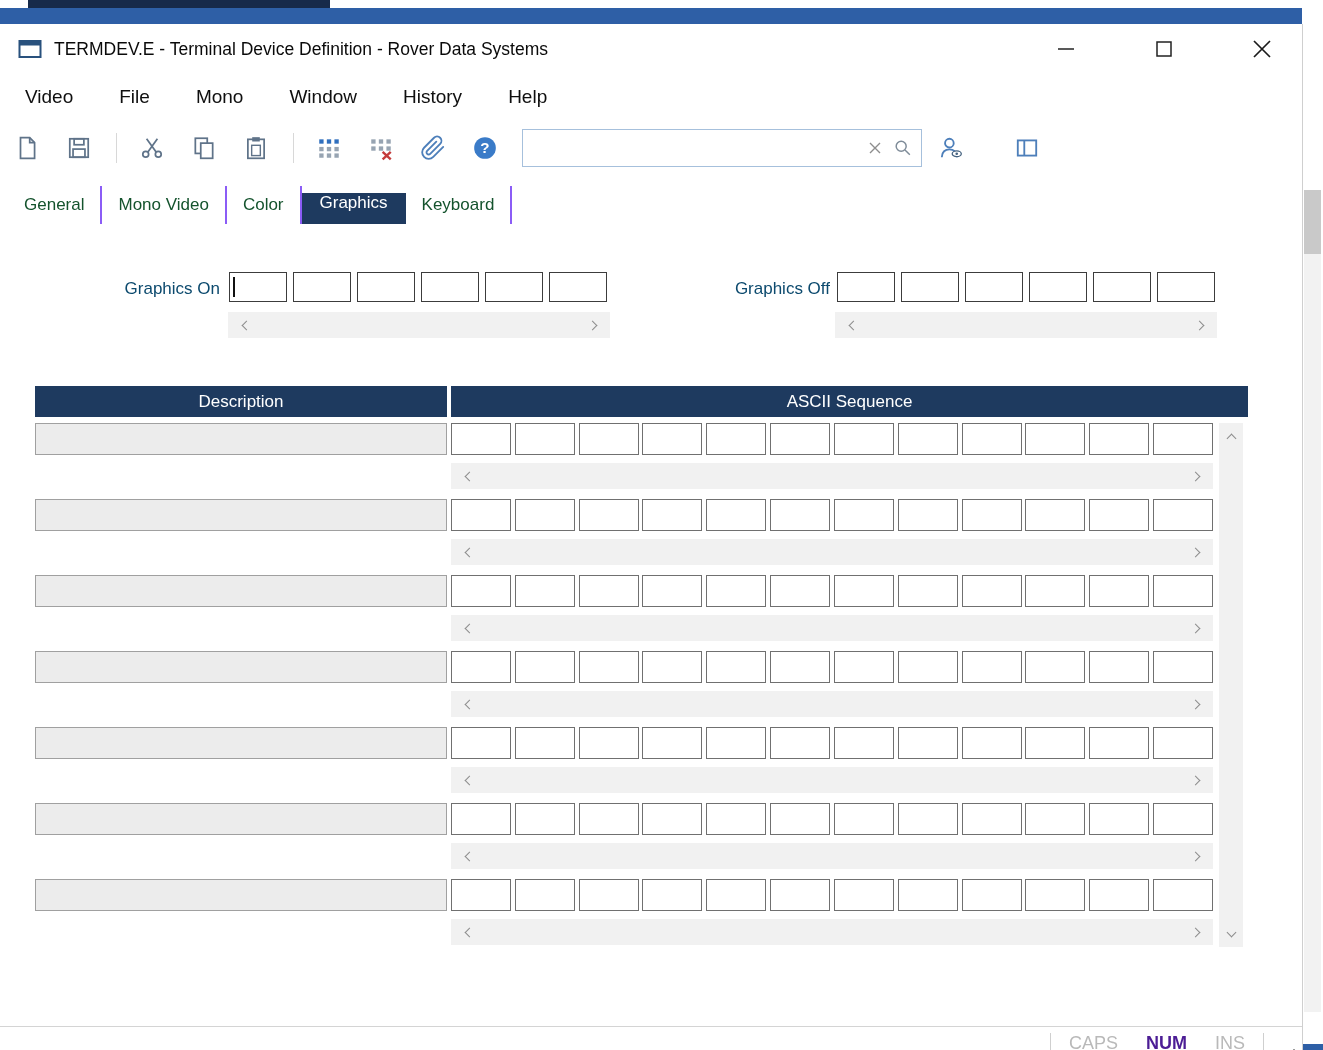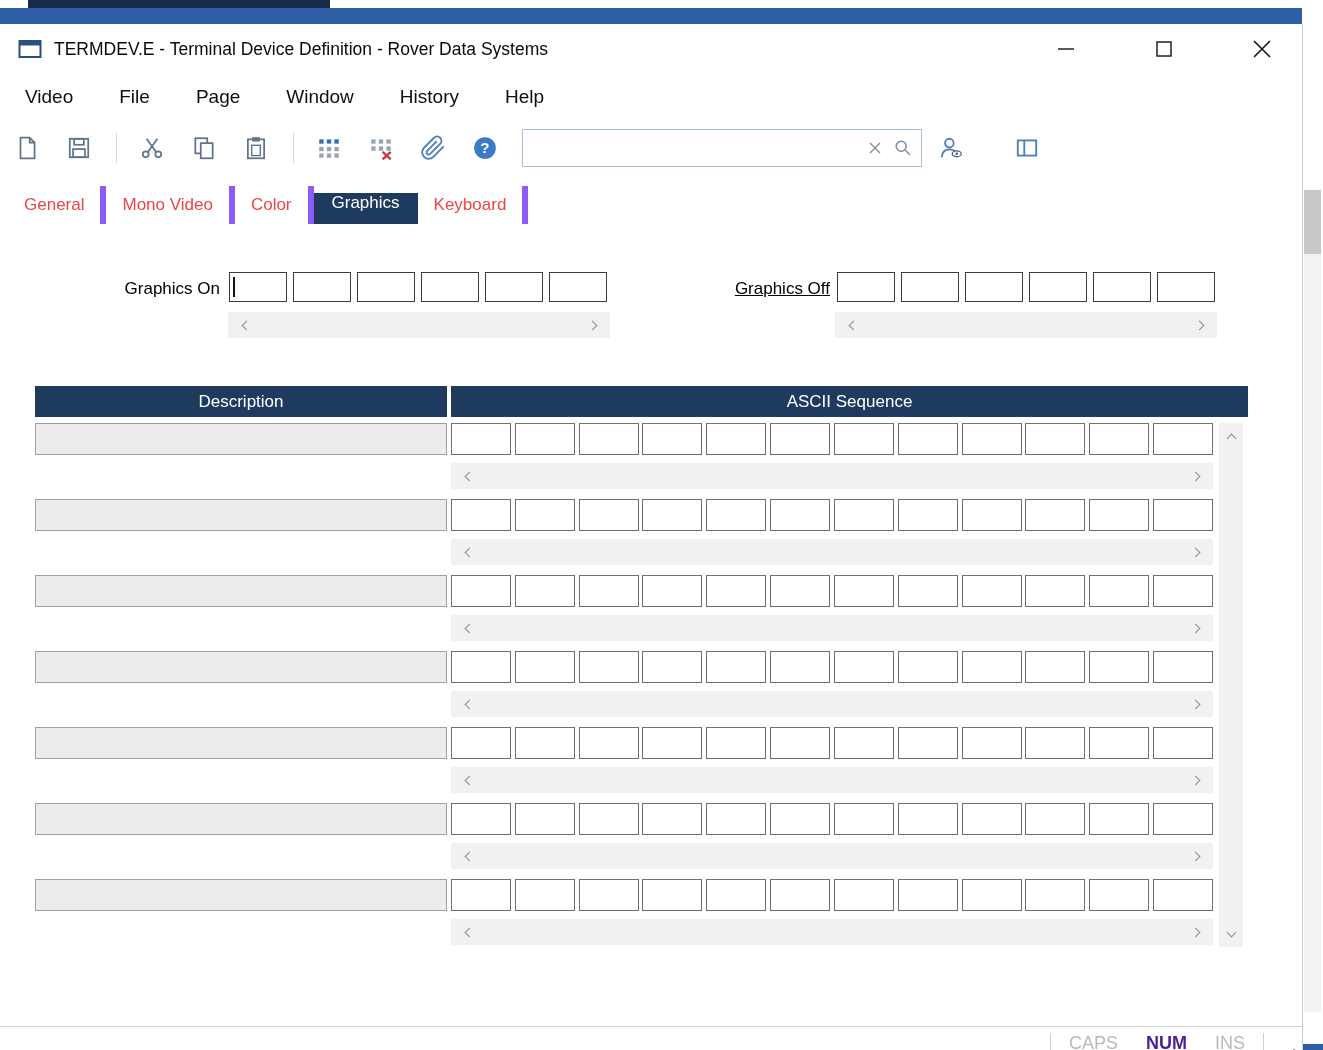--- a/index.html
+++ b/index.html
@@ -163,7 +163,7 @@
   <div class="menu-bar">
       <div class="menu-item">Video</div>
       <div class="menu-item">File</div>
-      <div class="menu-item">Page</div>
+      <div class="menu-item">Mono</div>
       <div class="menu-item">Window</div>
       <div class="menu-item">History</div>
       <div class="menu-item">Help</div>

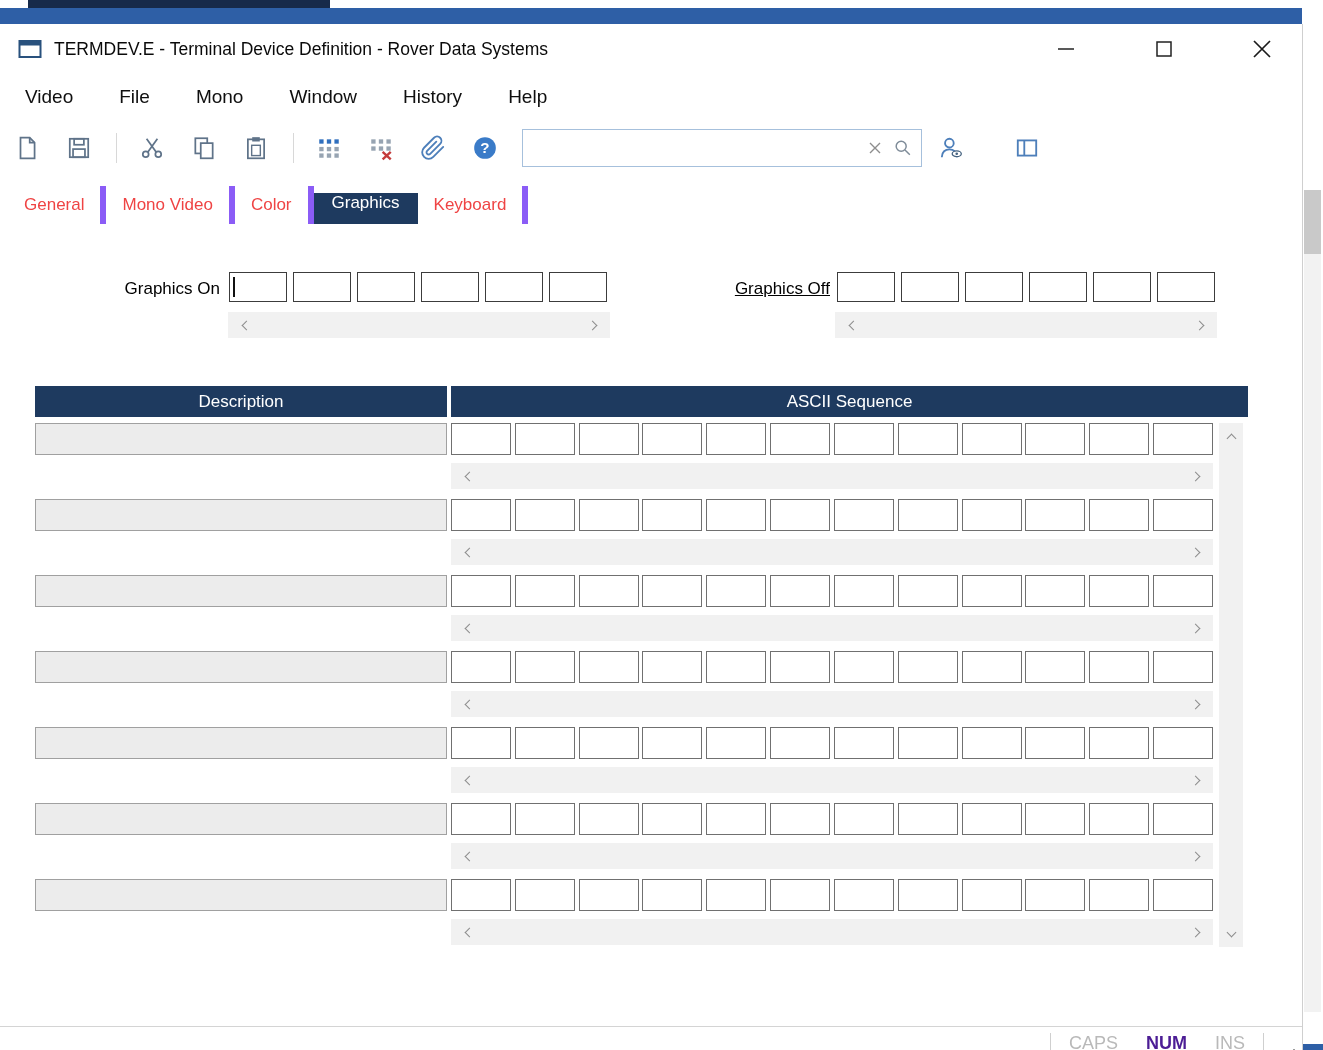--- a/index.html
+++ b/index.html
@@ -55,8 +55,8 @@
   
   .tab-bar{display:flex;align-items:flex-end;padding-left:8px;height:48px;}
   .tab{
-    padding:9px 16px;font-size:17px;color:#ef4444;background:#fff;
-    border-right:6px solid #8b5cf6;cursor:default;white-space:nowrap;
+    padding:9px 16px;font-size:17px;color:#14532d;background:#fff;
+    border-right:2px solid #8b5cf6;cursor:default;white-space:nowrap;
   }
   .tab.active{
     background:var(--accent);color:#fff;border-right:none;

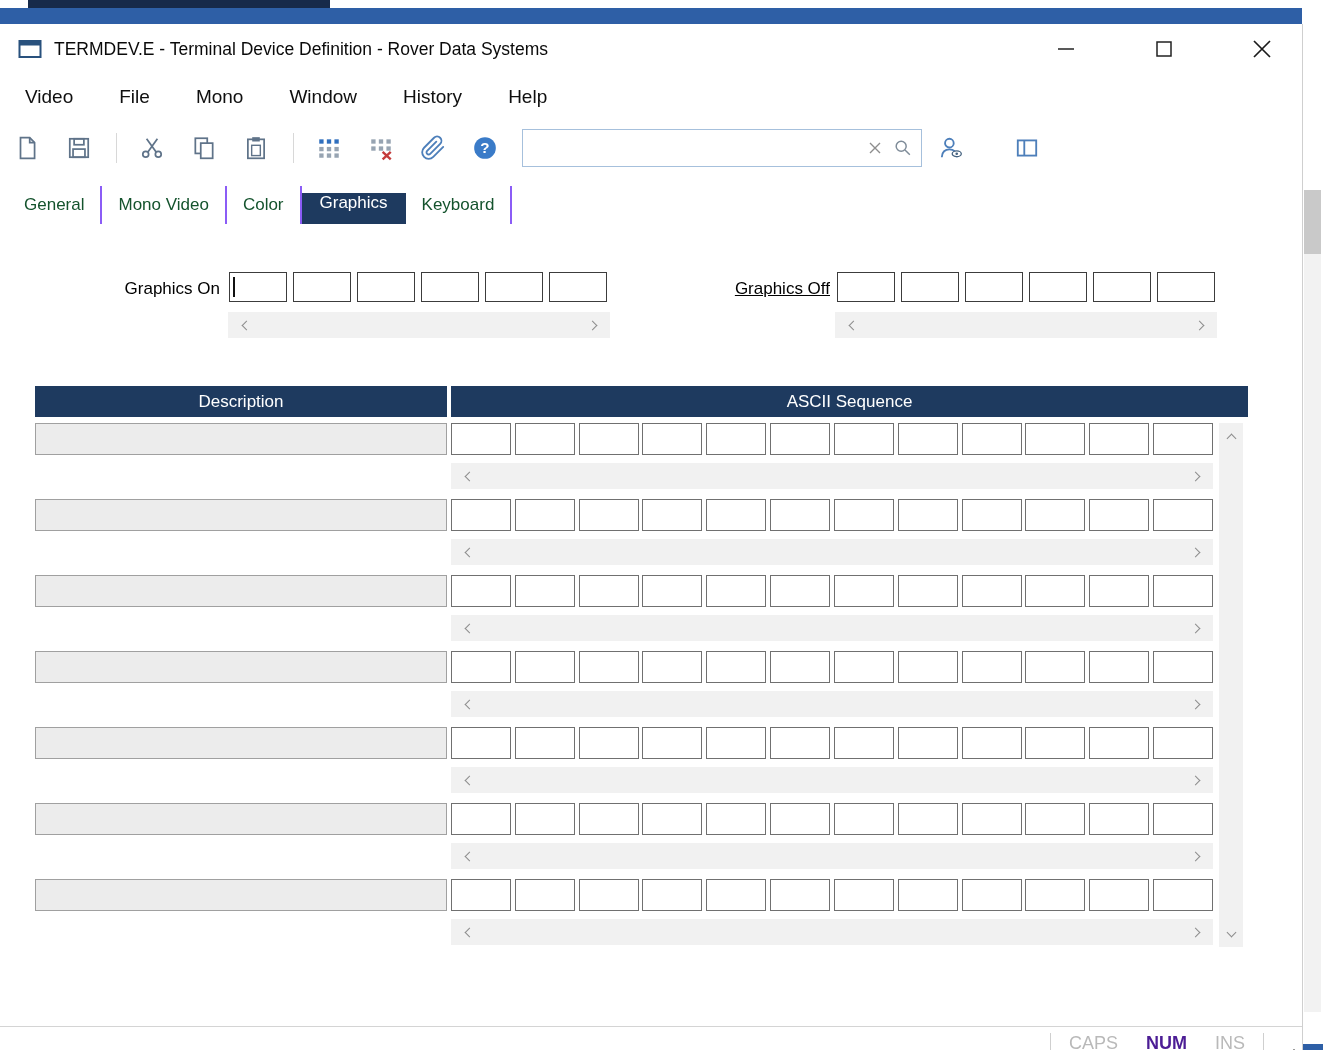--- a/index.html
+++ b/index.html
@@ -64,7 +64,7 @@
   }
 
   
-  .field-label{position:absolute;font-size:17px;color:#000000;text-align:right;}
+  .field-label{position:absolute;font-size:17px;color:#0c4a6e;text-align:right;}
   .gcells{position:absolute;display:flex;gap:6px;}
   .gcell{width:58px;height:30px;border:1px solid #3c3c3c;background:#fff;position:relative;font-size:15px;padding:4px;}
   .gcell.focused::after{

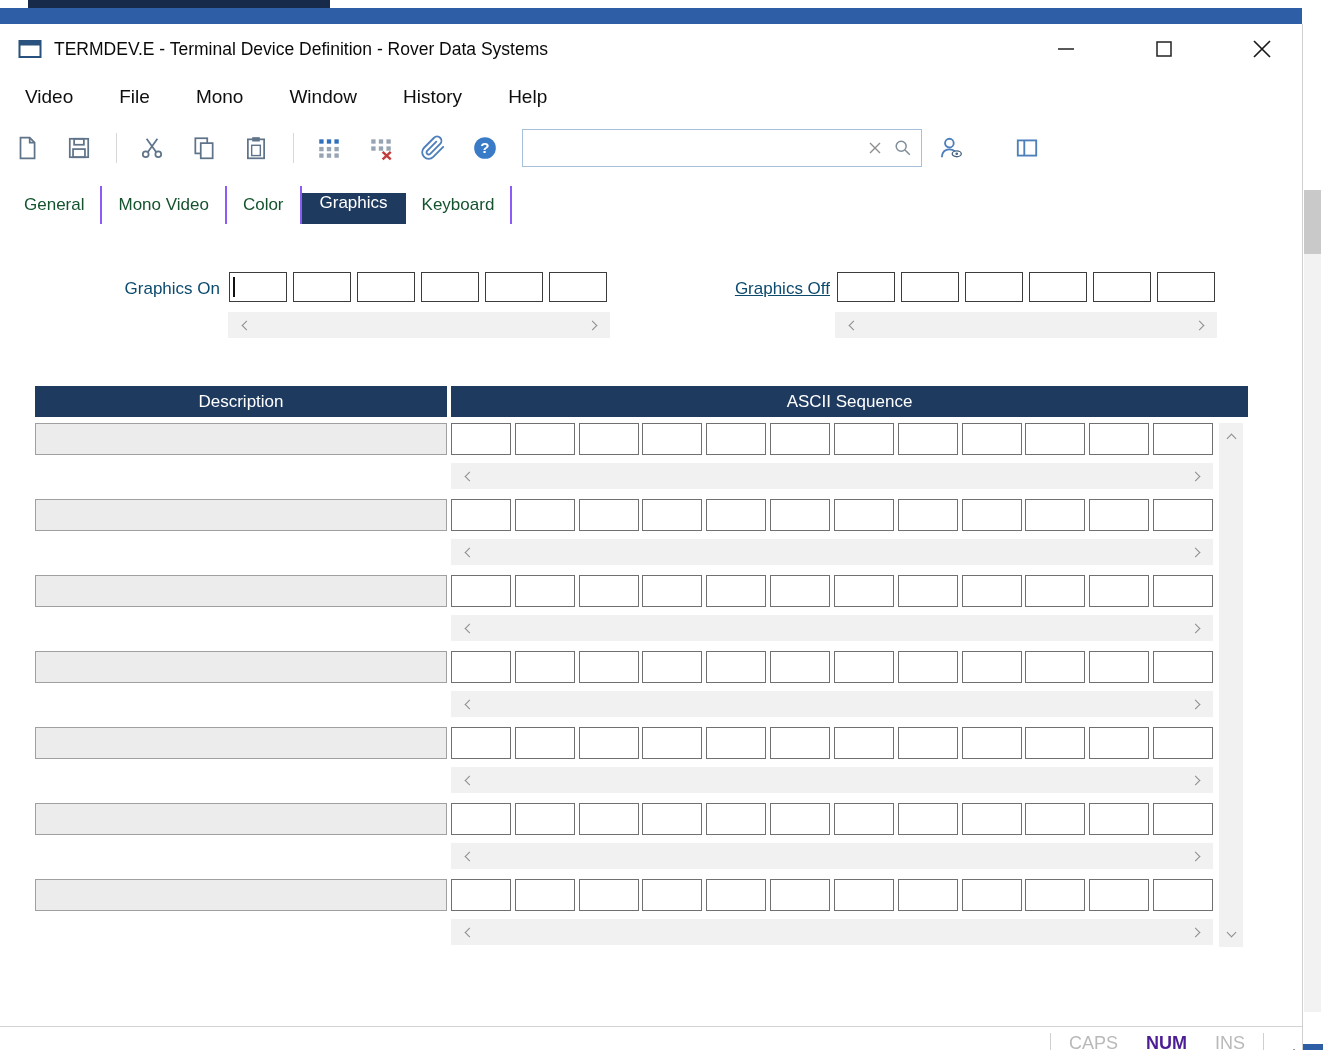--- a/index.html
+++ b/index.html
@@ -303,7 +303,7 @@
       </span>
   </div>
 
-  <div class="field-label" style="left:645px;top:255px;width:185px;text-decoration:underline;">Graphics Off</div>
+  <div class="field-label" style="left:645px;top:255px;width:185px;">Graphics Off</div>
   <div class="gcells" style="left:837px;top:248px;">
       <div class="gcell"></div>
       <div class="gcell"></div>

